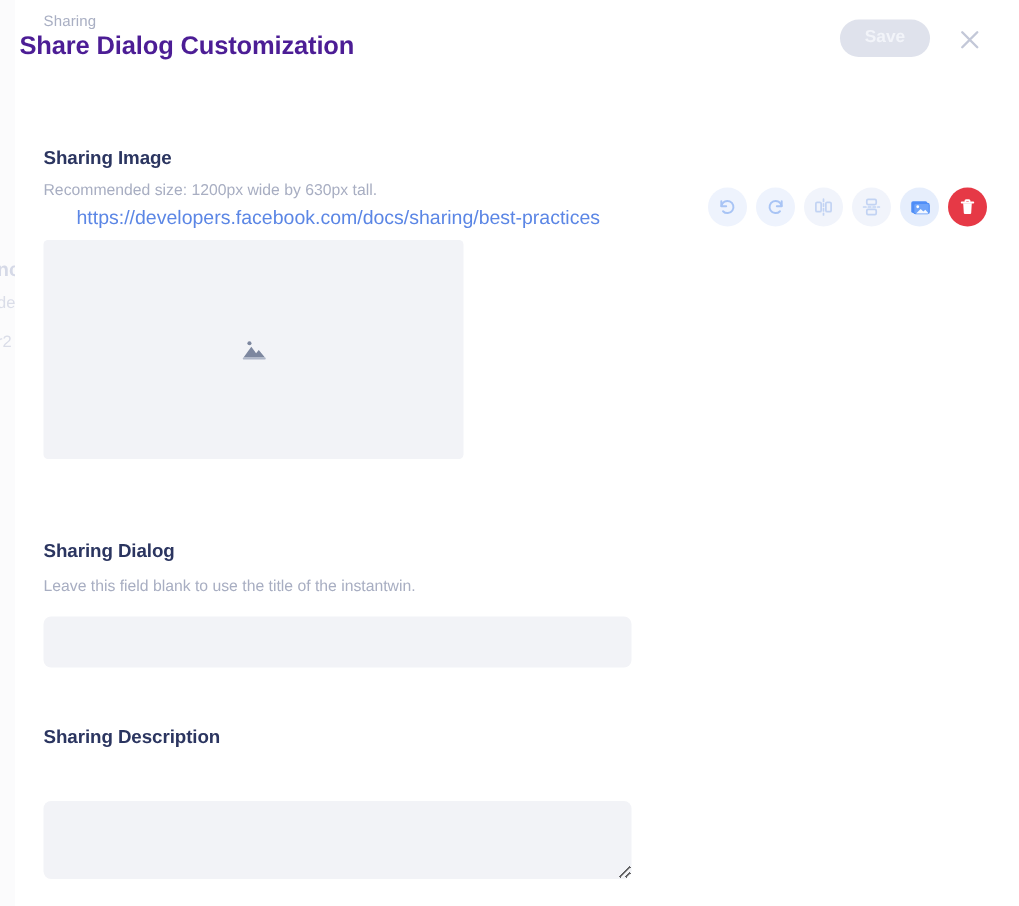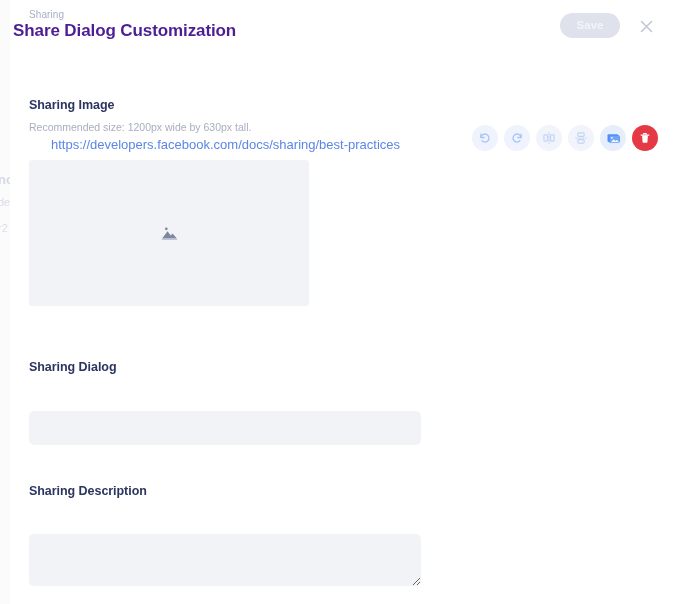--- a/index.html
+++ b/index.html
@@ -315,6 +315,7 @@
     </div>
 
     <div class="section-heading" style="top:360px;">Sharing Dialog</div>
+    <div class="helper-text" style="top:385px;">Leave this field blank to use the title of the instantwin.</div>
     <input class="text-input" style="top: 411px;" type="text" placeholder="">
 
     <div class="section-heading" style="top:484px;">Sharing Description</div>

